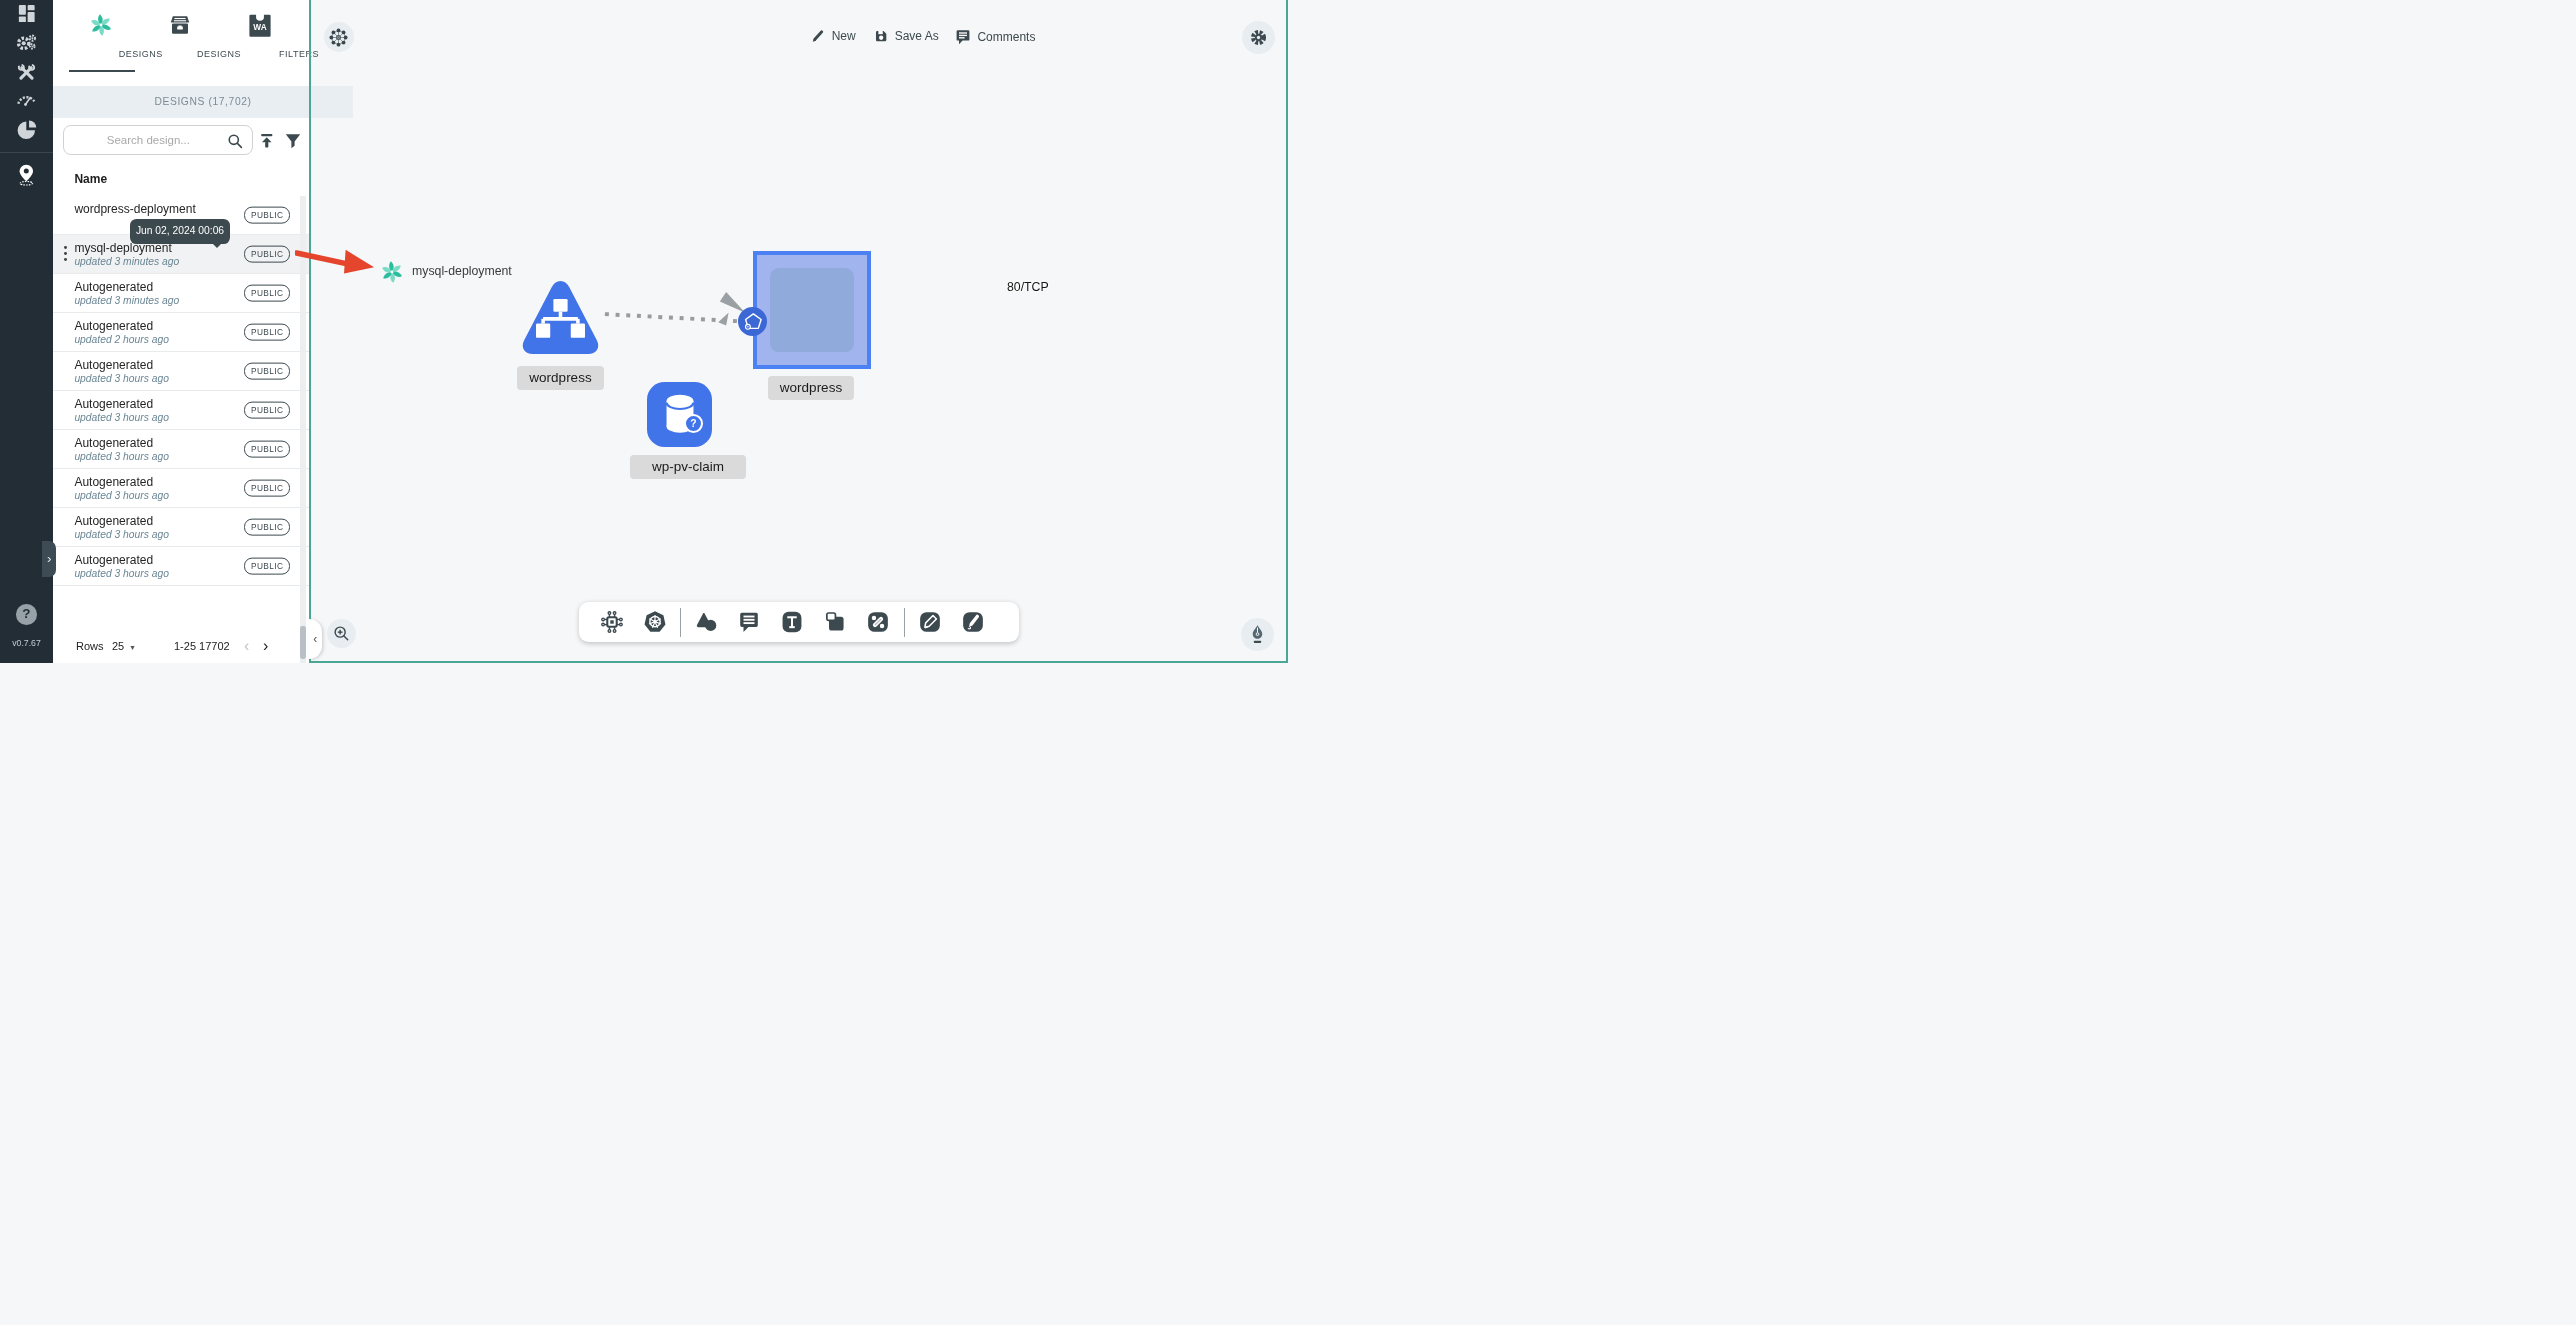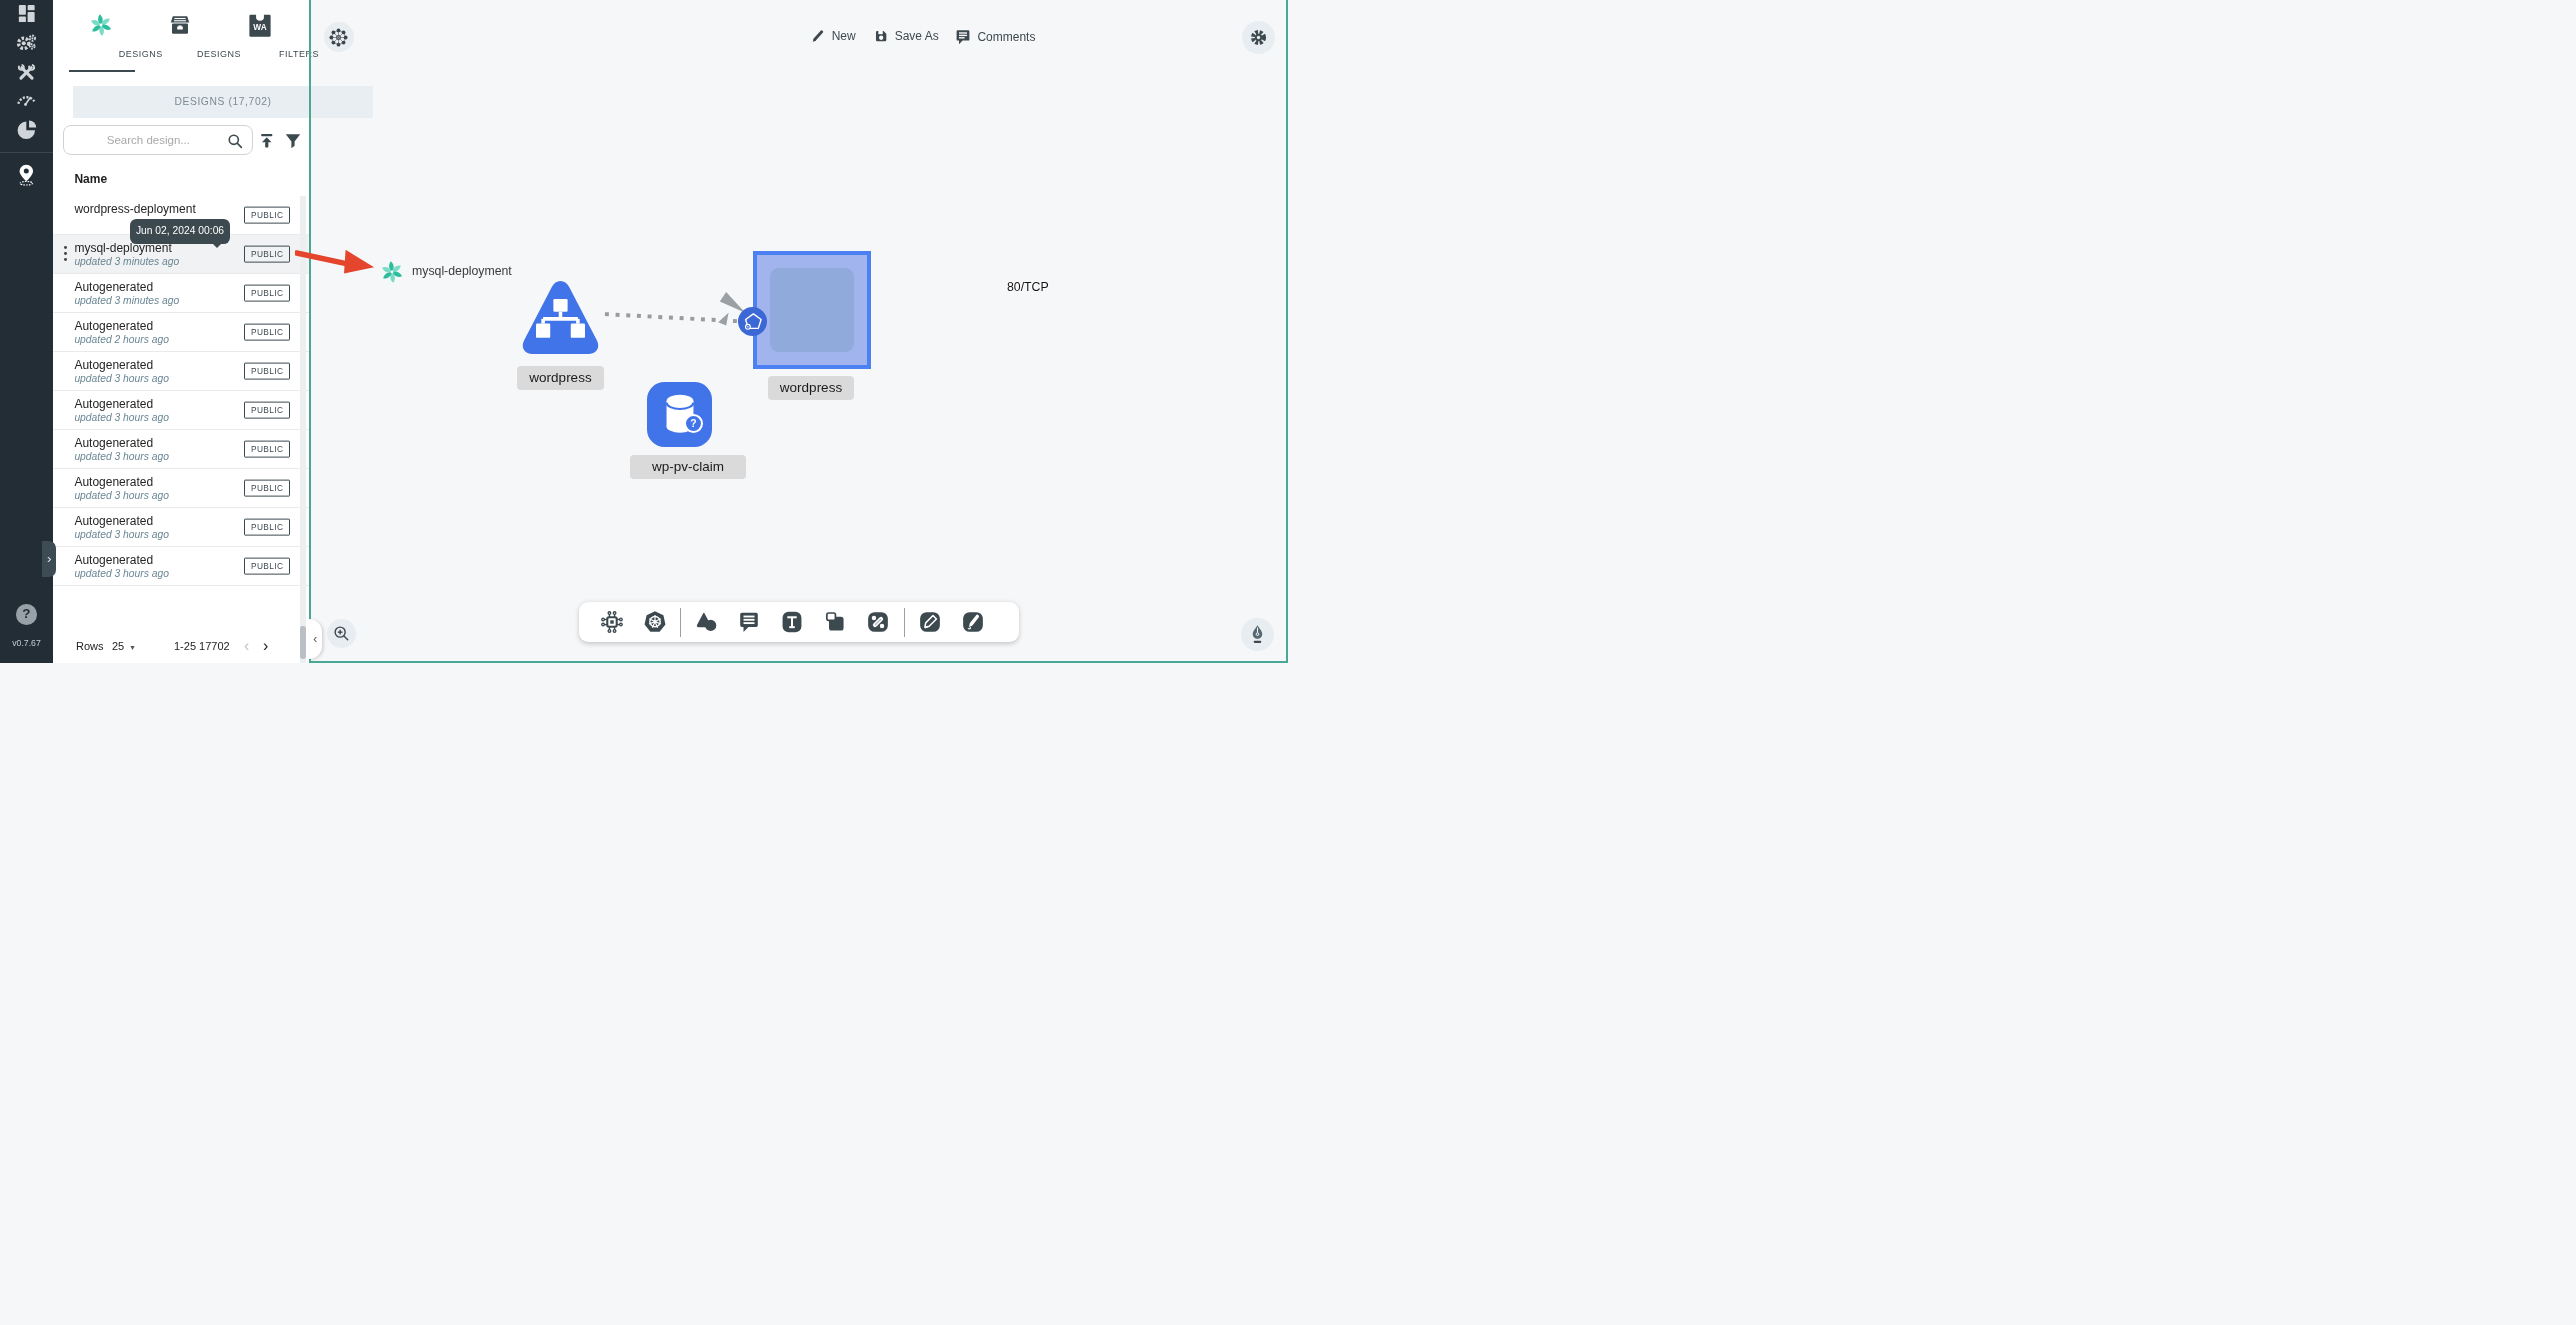--- a/index.html
+++ b/index.html
@@ -24,7 +24,7 @@
   .tab .ticon { position:absolute; top:12.7px; left:50%; transform:translateX(-50%); }
   #tab-underline { position:absolute; left:16px; top:70px; width:66px; height:2.4px; background:#3C494F; }
   #section-header { position:absolute; left:0; top:86px; width:300px; height:32px; background:#E9EEF2;
-     color:#7C8B95; font-size:10.3px; letter-spacing:0.6px; text-align:center; line-height:32px;margin-left:20px; }
+     color:#7C8B95; font-size:10.3px; letter-spacing:0.6px; text-align:center; line-height:32px; }
   #search-input { position:absolute; left:9.5px; top:125px; width:190px; height:30px; border:0.8px solid #d2d2d2;
      border-radius:8px; padding:0 27px 0 8.7px; font-size:11.5px; color:#333; outline:none; font-family:inherit;text-align:center; }
   #search-input::placeholder { color:#a9a9a9; }

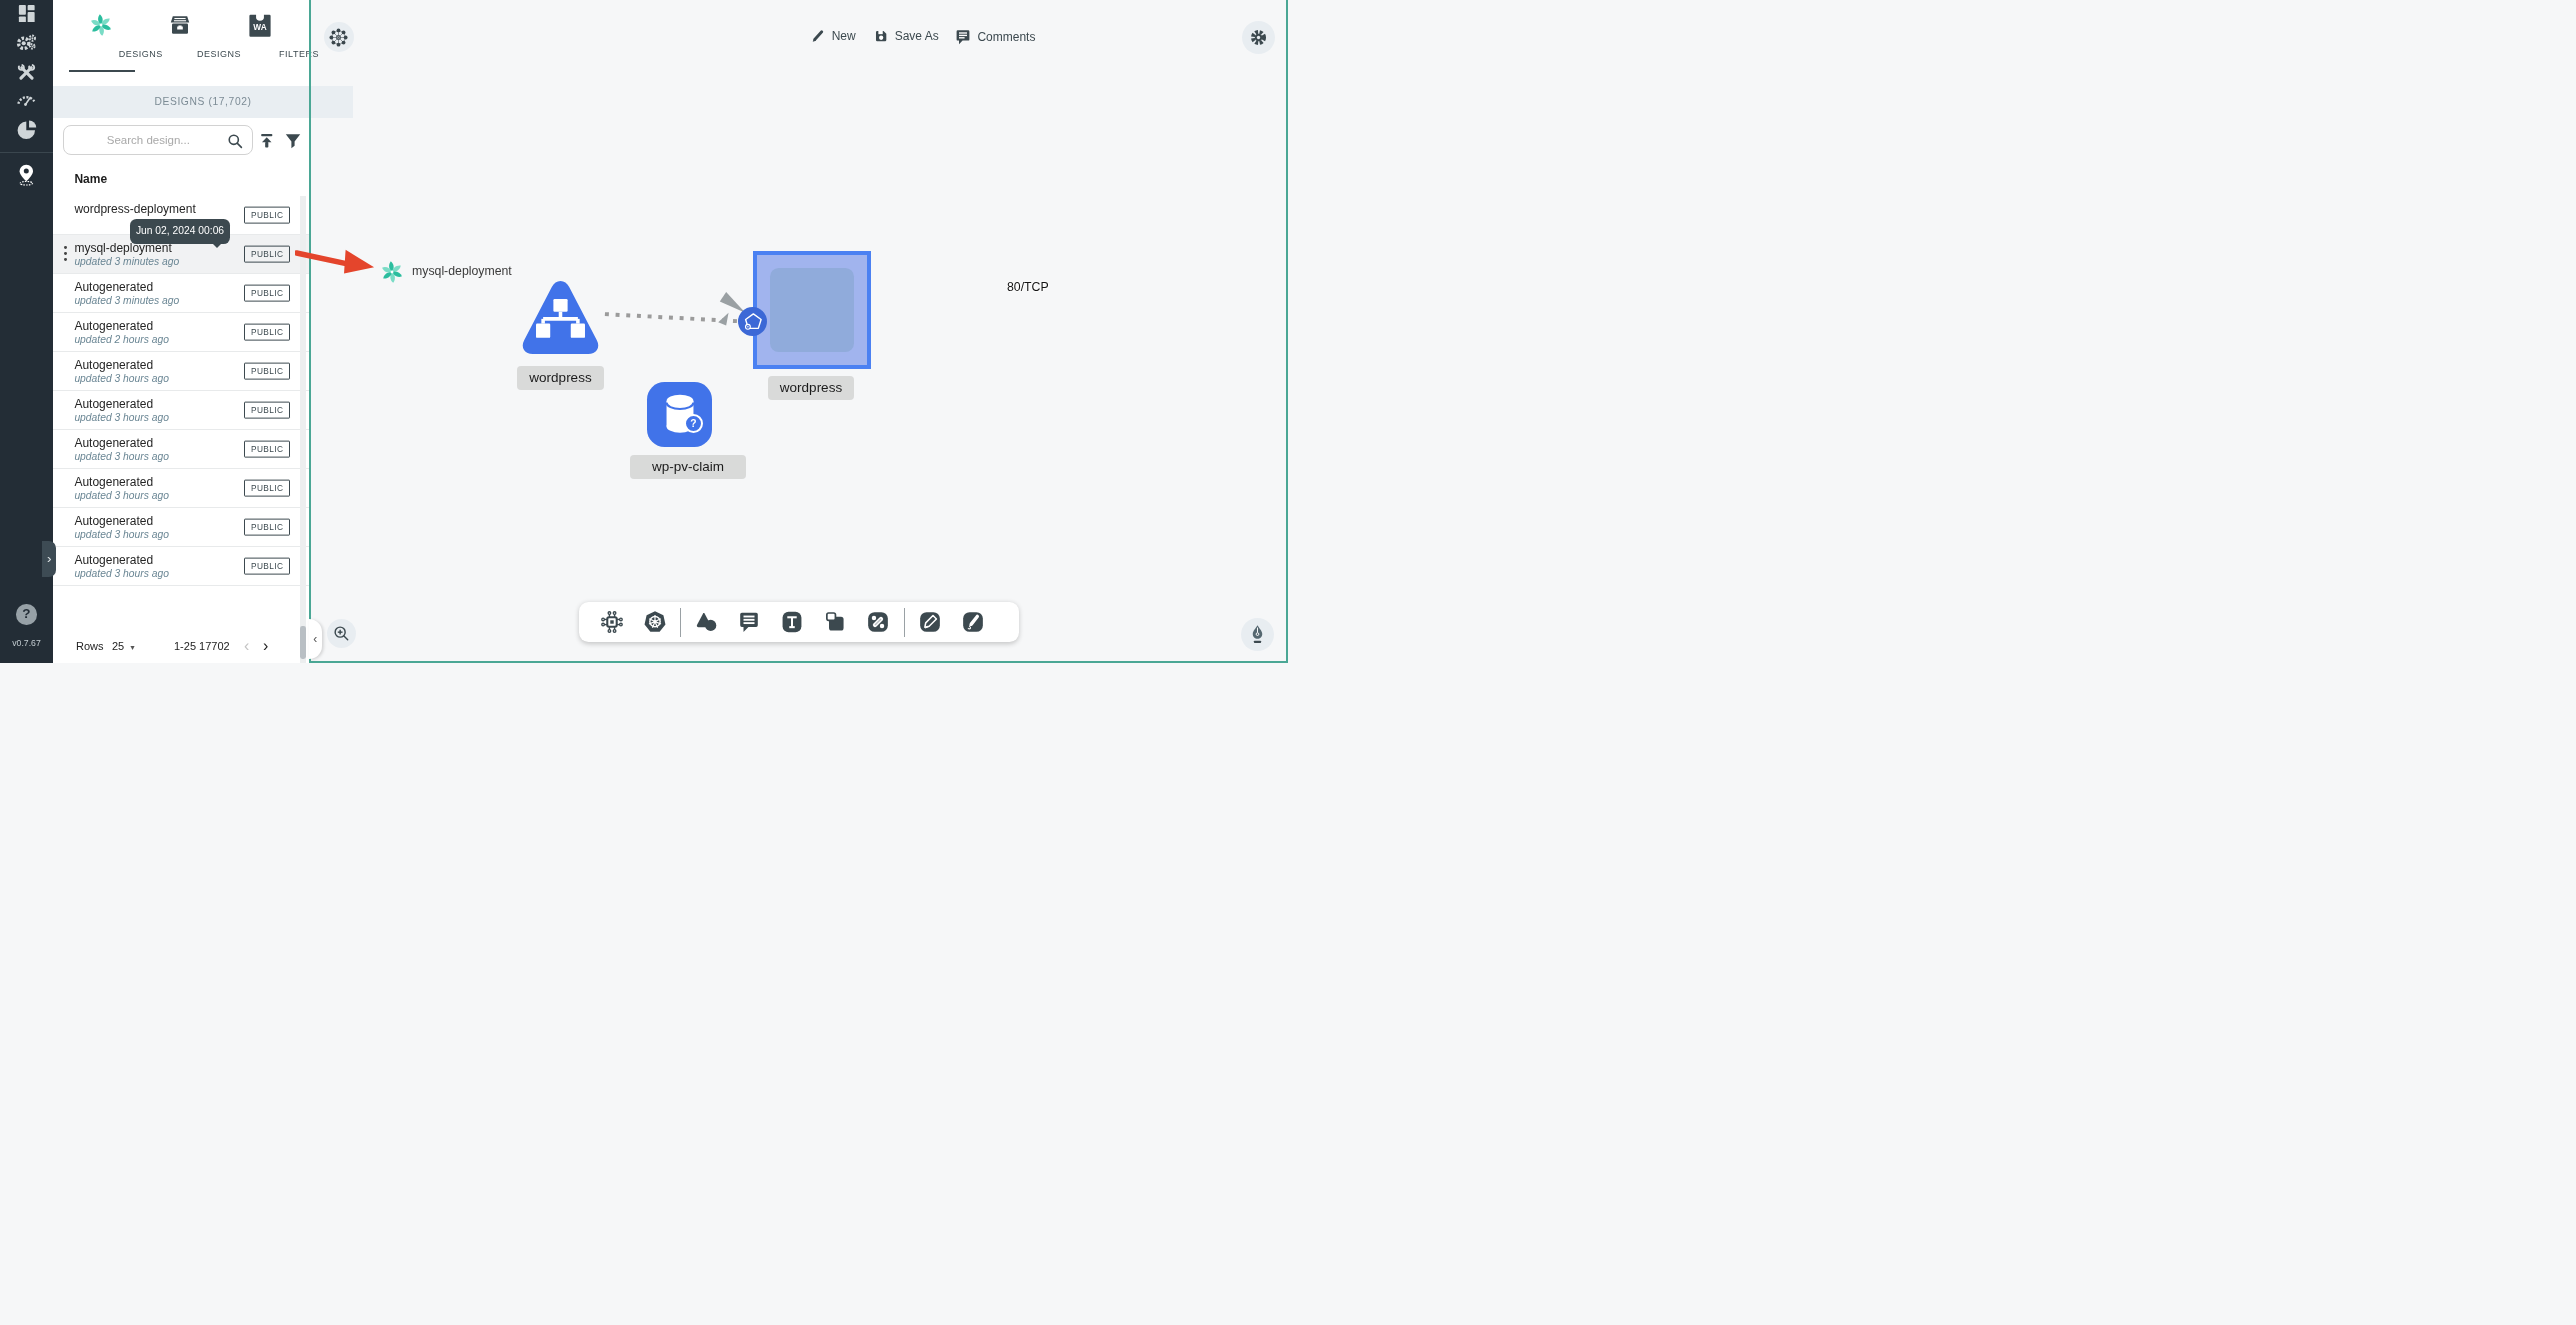--- a/index.html
+++ b/index.html
@@ -38,7 +38,7 @@
   .rname { position:absolute; left:21.4px; top:5.6px; font-size:12px; color:#252525; }
   .rsub  { position:absolute; left:21.4px; top:21.4px; font-size:10.3px; font-style:italic; color:#6A8694; }
   .chip { position:absolute; right:19px; top:50%; transform:translateY(-50%); border:0.8px solid #3C494F; color:#3C494F;
-     border-radius:1px; font-size:8.3px; letter-spacing:0.4px; padding:2.4px 5.6px; background:transparent; }
+     border-radius:8px; font-size:8.3px; letter-spacing:0.4px; padding:2.4px 5.6px; background:transparent; }
   .kebab { position:absolute; left:8.7px; top:11px; width:8px; display:none; flex-direction:column; gap:3.2px; align-items:center; cursor:pointer;}
   .kebab i { width:2.9px; height:2.9px; border-radius:50%; background:#444; }
   .row.hovered .kebab { display:flex; }

